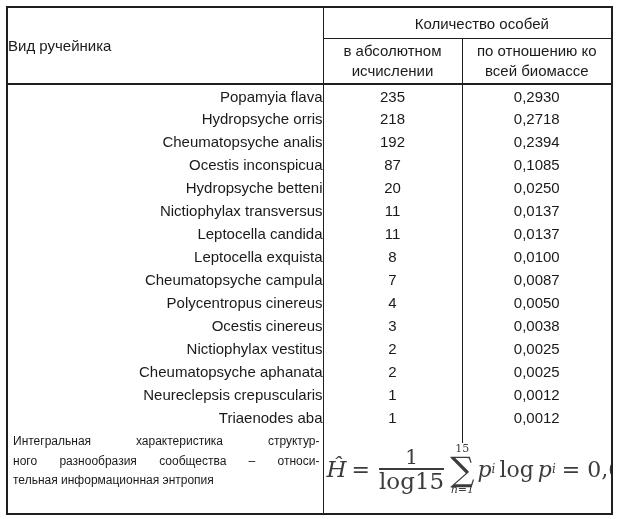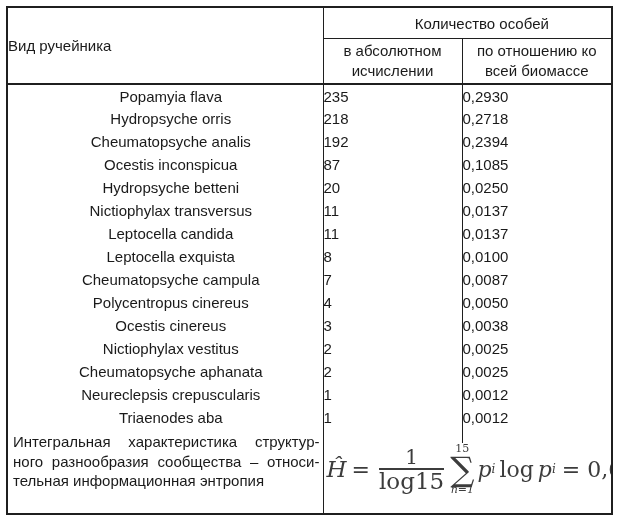--- a/index.html
+++ b/index.html
@@ -49,7 +49,7 @@
   tr.data-row{height:23px;}
   tr.data-row td{vertical-align:middle;}
   td.sp{
-    text-align:center;padding-left:11px;
+    text-align:right;padding-left:11px;
     border-right:1px solid var(--border);
     white-space:nowrap;
   }

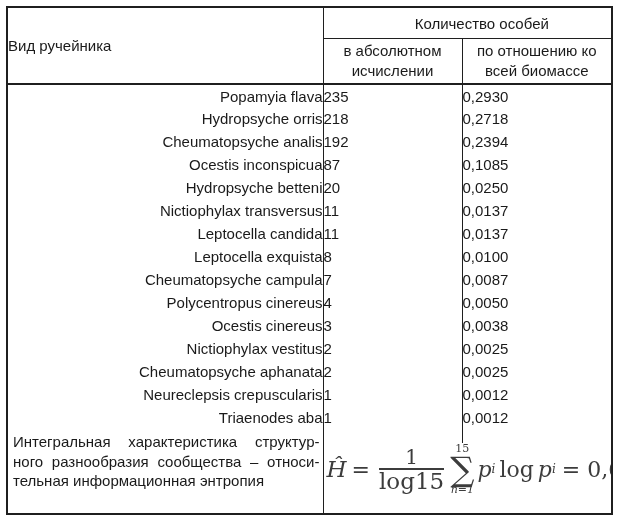--- a/index.html
+++ b/index.html
@@ -53,7 +53,7 @@
     border-right:1px solid var(--border);
     white-space:nowrap;
   }
-  td.num{}
+  td.num{text-align:center;}
   td.num.rel{border-left:1px solid var(--border);}
   tr.summary-row{height:85px;}
   td.summary-label{

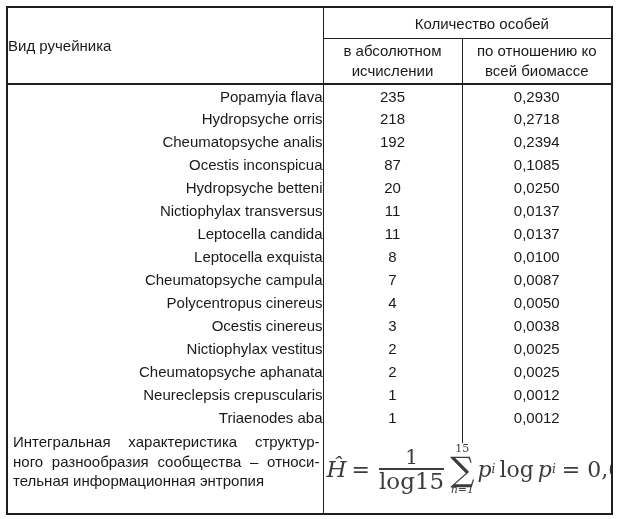--- a/index.html
+++ b/index.html
@@ -60,7 +60,7 @@
     vertical-align:top;
     border-right:1px solid var(--border);
     padding:3px 3px 16px 5px;
-    font-size:15px;line-height:19.5px;
+    font-size:12px;line-height:19.5px;
   }
   td.summary-label .line{text-align:justify;text-align-last:justify;}
   td.summary-label .line.last{text-align:left;text-align-last:left;}

